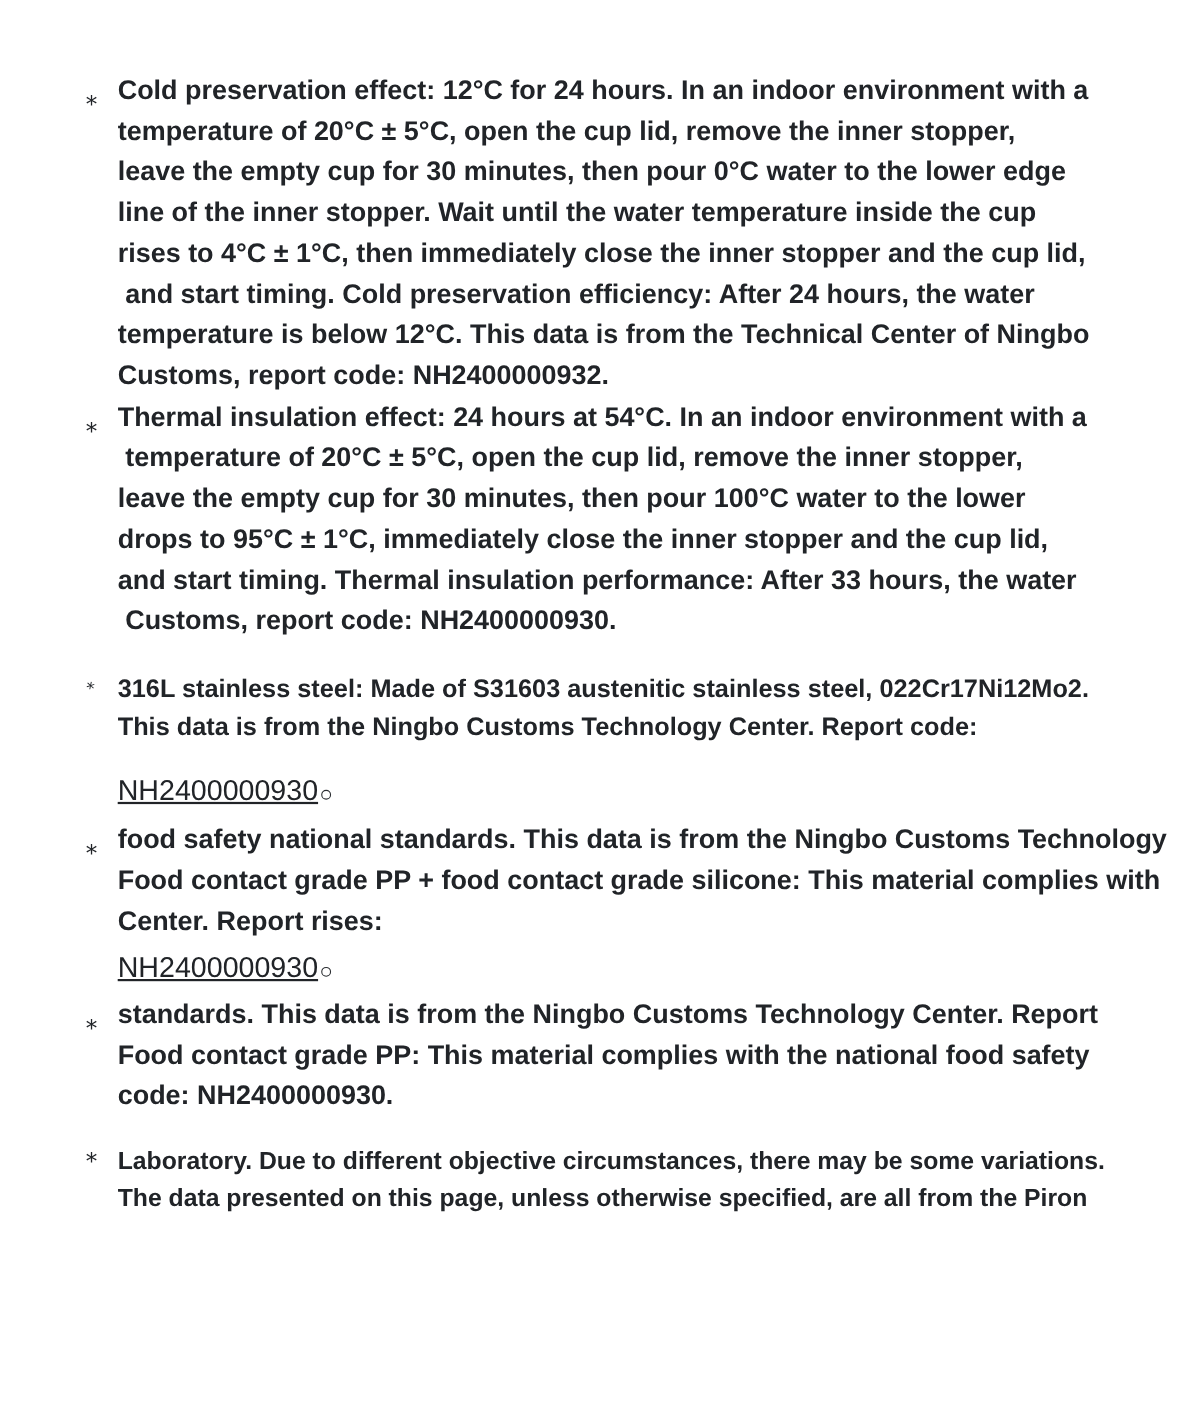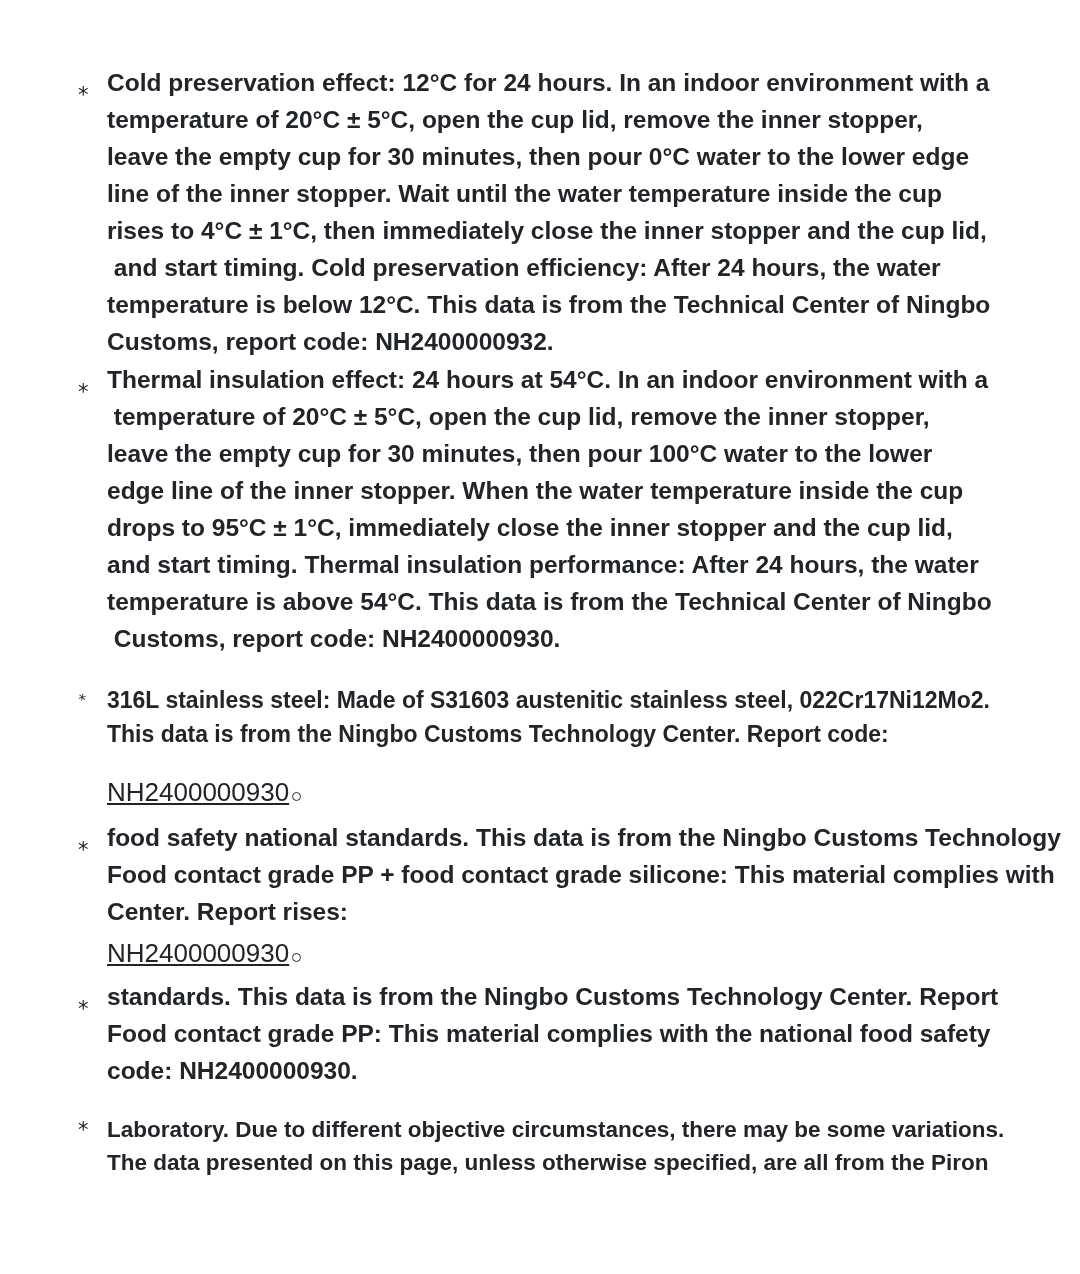--- a/index.html
+++ b/index.html
@@ -57,7 +57,6 @@
         <div class="line">Thermal insulation effect: 24 hours at 54°C. In an indoor environment with a</div>
         <div class="line"> temperature of 20°C ± 5°C, open the cup lid, remove the inner stopper,</div>
         <div class="line">leave the empty cup for 30 minutes, then pour 100°C water to the lower</div>
-        <div class="line">edge line of the inner stopper. When the water temperature inside the cup</div>
         <div class="line">drops to 95°C ± 1°C, immediately close the inner stopper and the cup lid,</div>
         <div class="line">and start timing. Thermal insulation performance: After 24 hours, the water</div>
         <div class="line">temperature is above 54°C. This data is from the Technical Center of Ningbo</div>

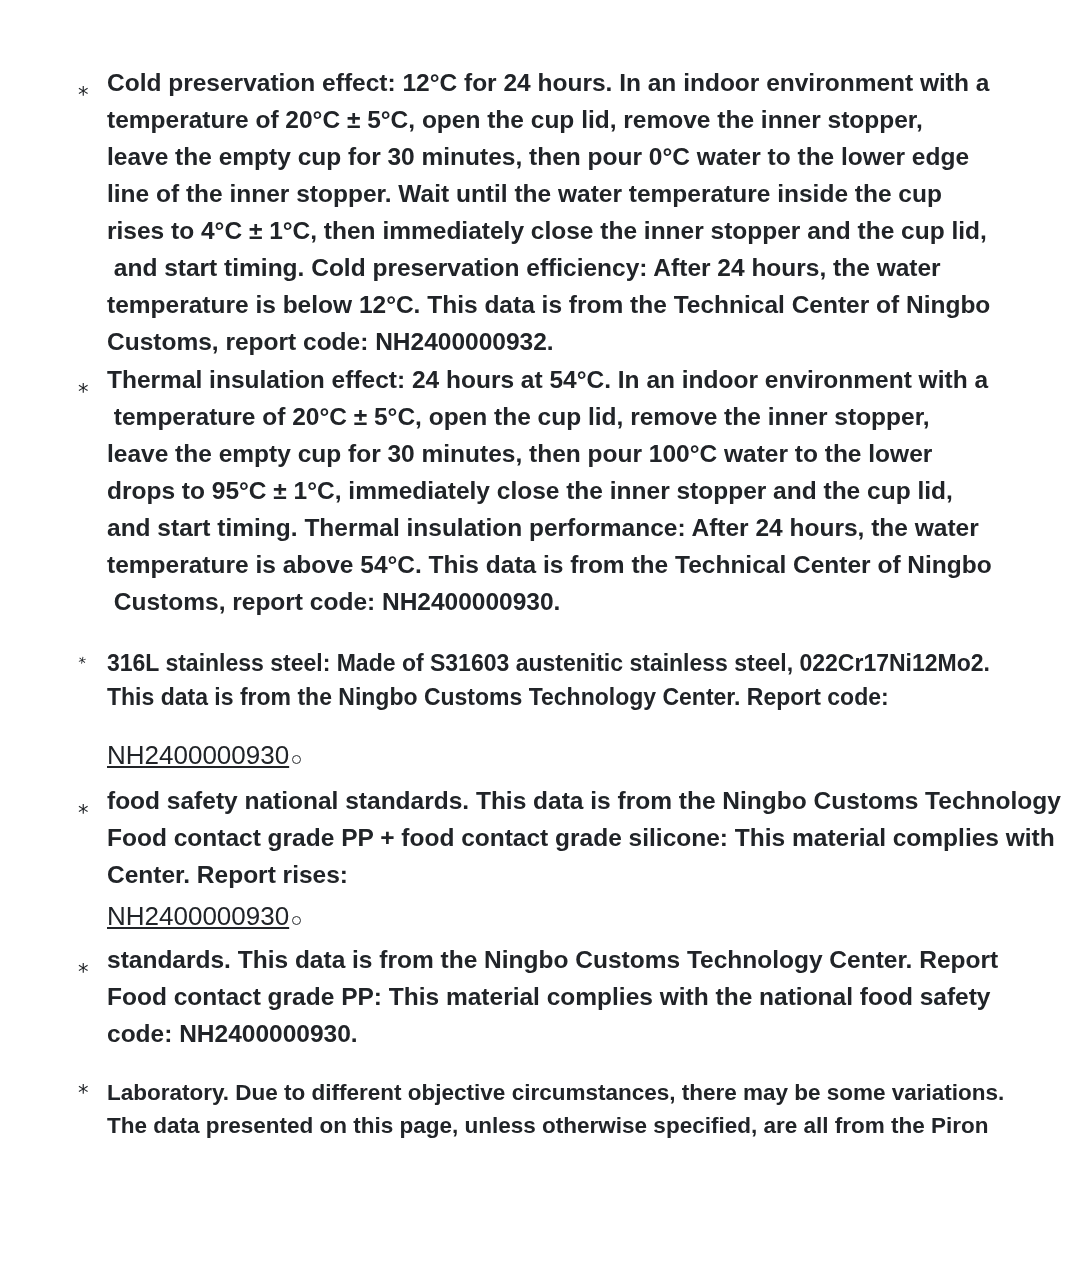--- a/index.html
+++ b/index.html
@@ -58,7 +58,7 @@
         <div class="line"> temperature of 20°C ± 5°C, open the cup lid, remove the inner stopper,</div>
         <div class="line">leave the empty cup for 30 minutes, then pour 100°C water to the lower</div>
         <div class="line">drops to 95°C ± 1°C, immediately close the inner stopper and the cup lid,</div>
-        <div class="line">and start timing. Thermal insulation performance: After 24 hours, the water</div>
+        <div class="line">and start timing. Thermal insulation performance: After 33 hours, the water</div>
         <div class="line">temperature is above 54°C. This data is from the Technical Center of Ningbo</div>
         <div class="line"> Customs, report code: NH2400000930.</div>
       </div>

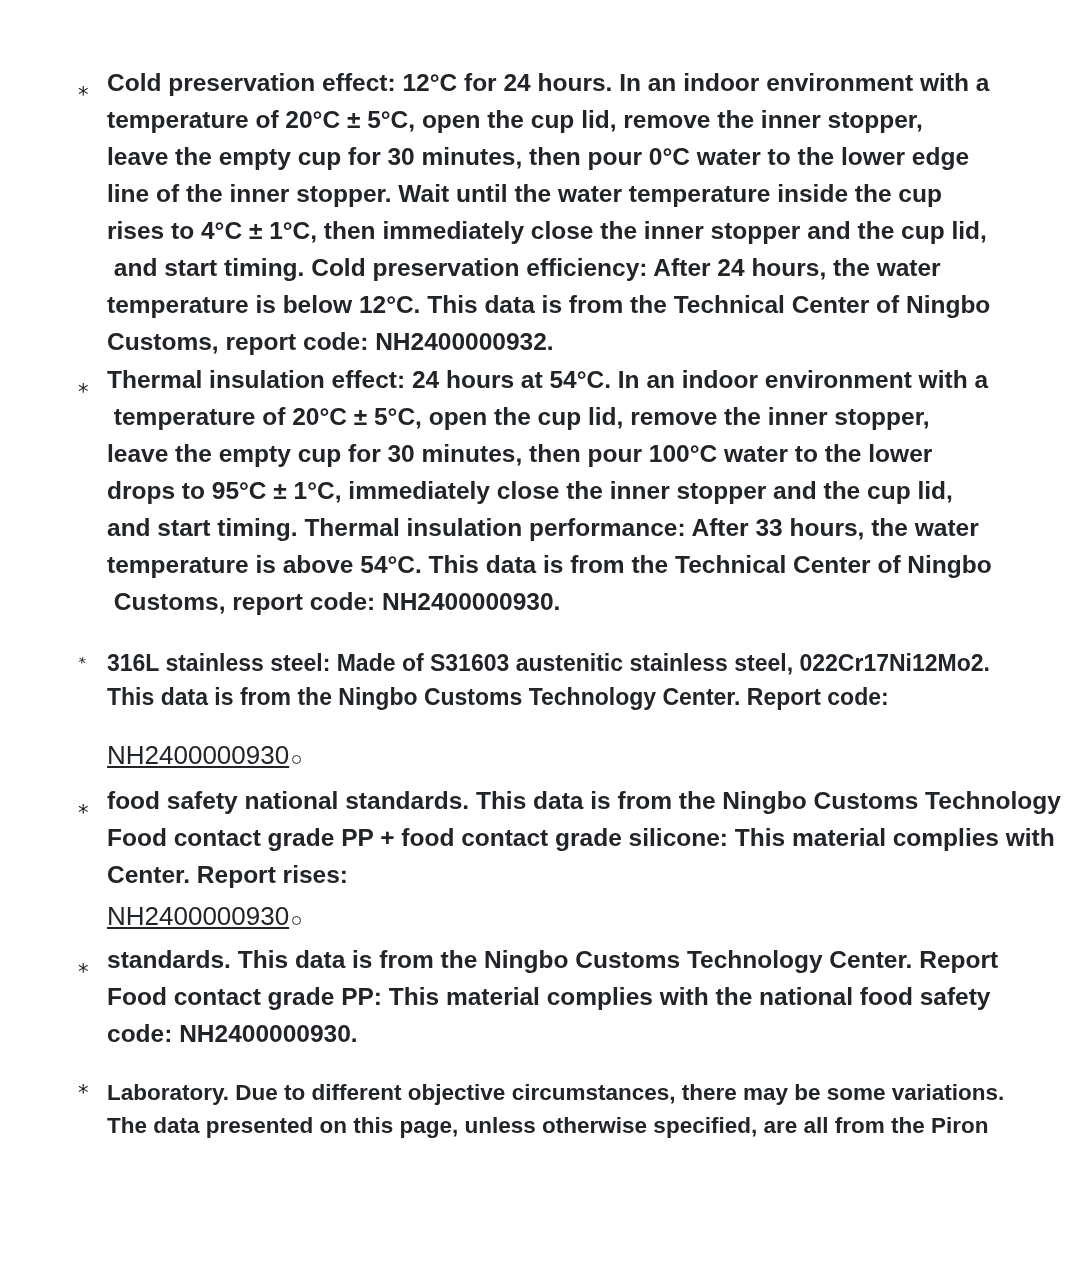--- a/index.html
+++ b/index.html
@@ -59,7 +59,6 @@
         <div class="line">leave the empty cup for 30 minutes, then pour 100°C water to the lower</div>
         <div class="line">drops to 95°C ± 1°C, immediately close the inner stopper and the cup lid,</div>
         <div class="line">and start timing. Thermal insulation performance: After 33 hours, the water</div>
-        <div class="line">temperature is above 54°C. This data is from the Technical Center of Ningbo</div>
         <div class="line"> Customs, report code: NH2400000930.</div>
       </div>
       <div class="para size-md" id="p3">

